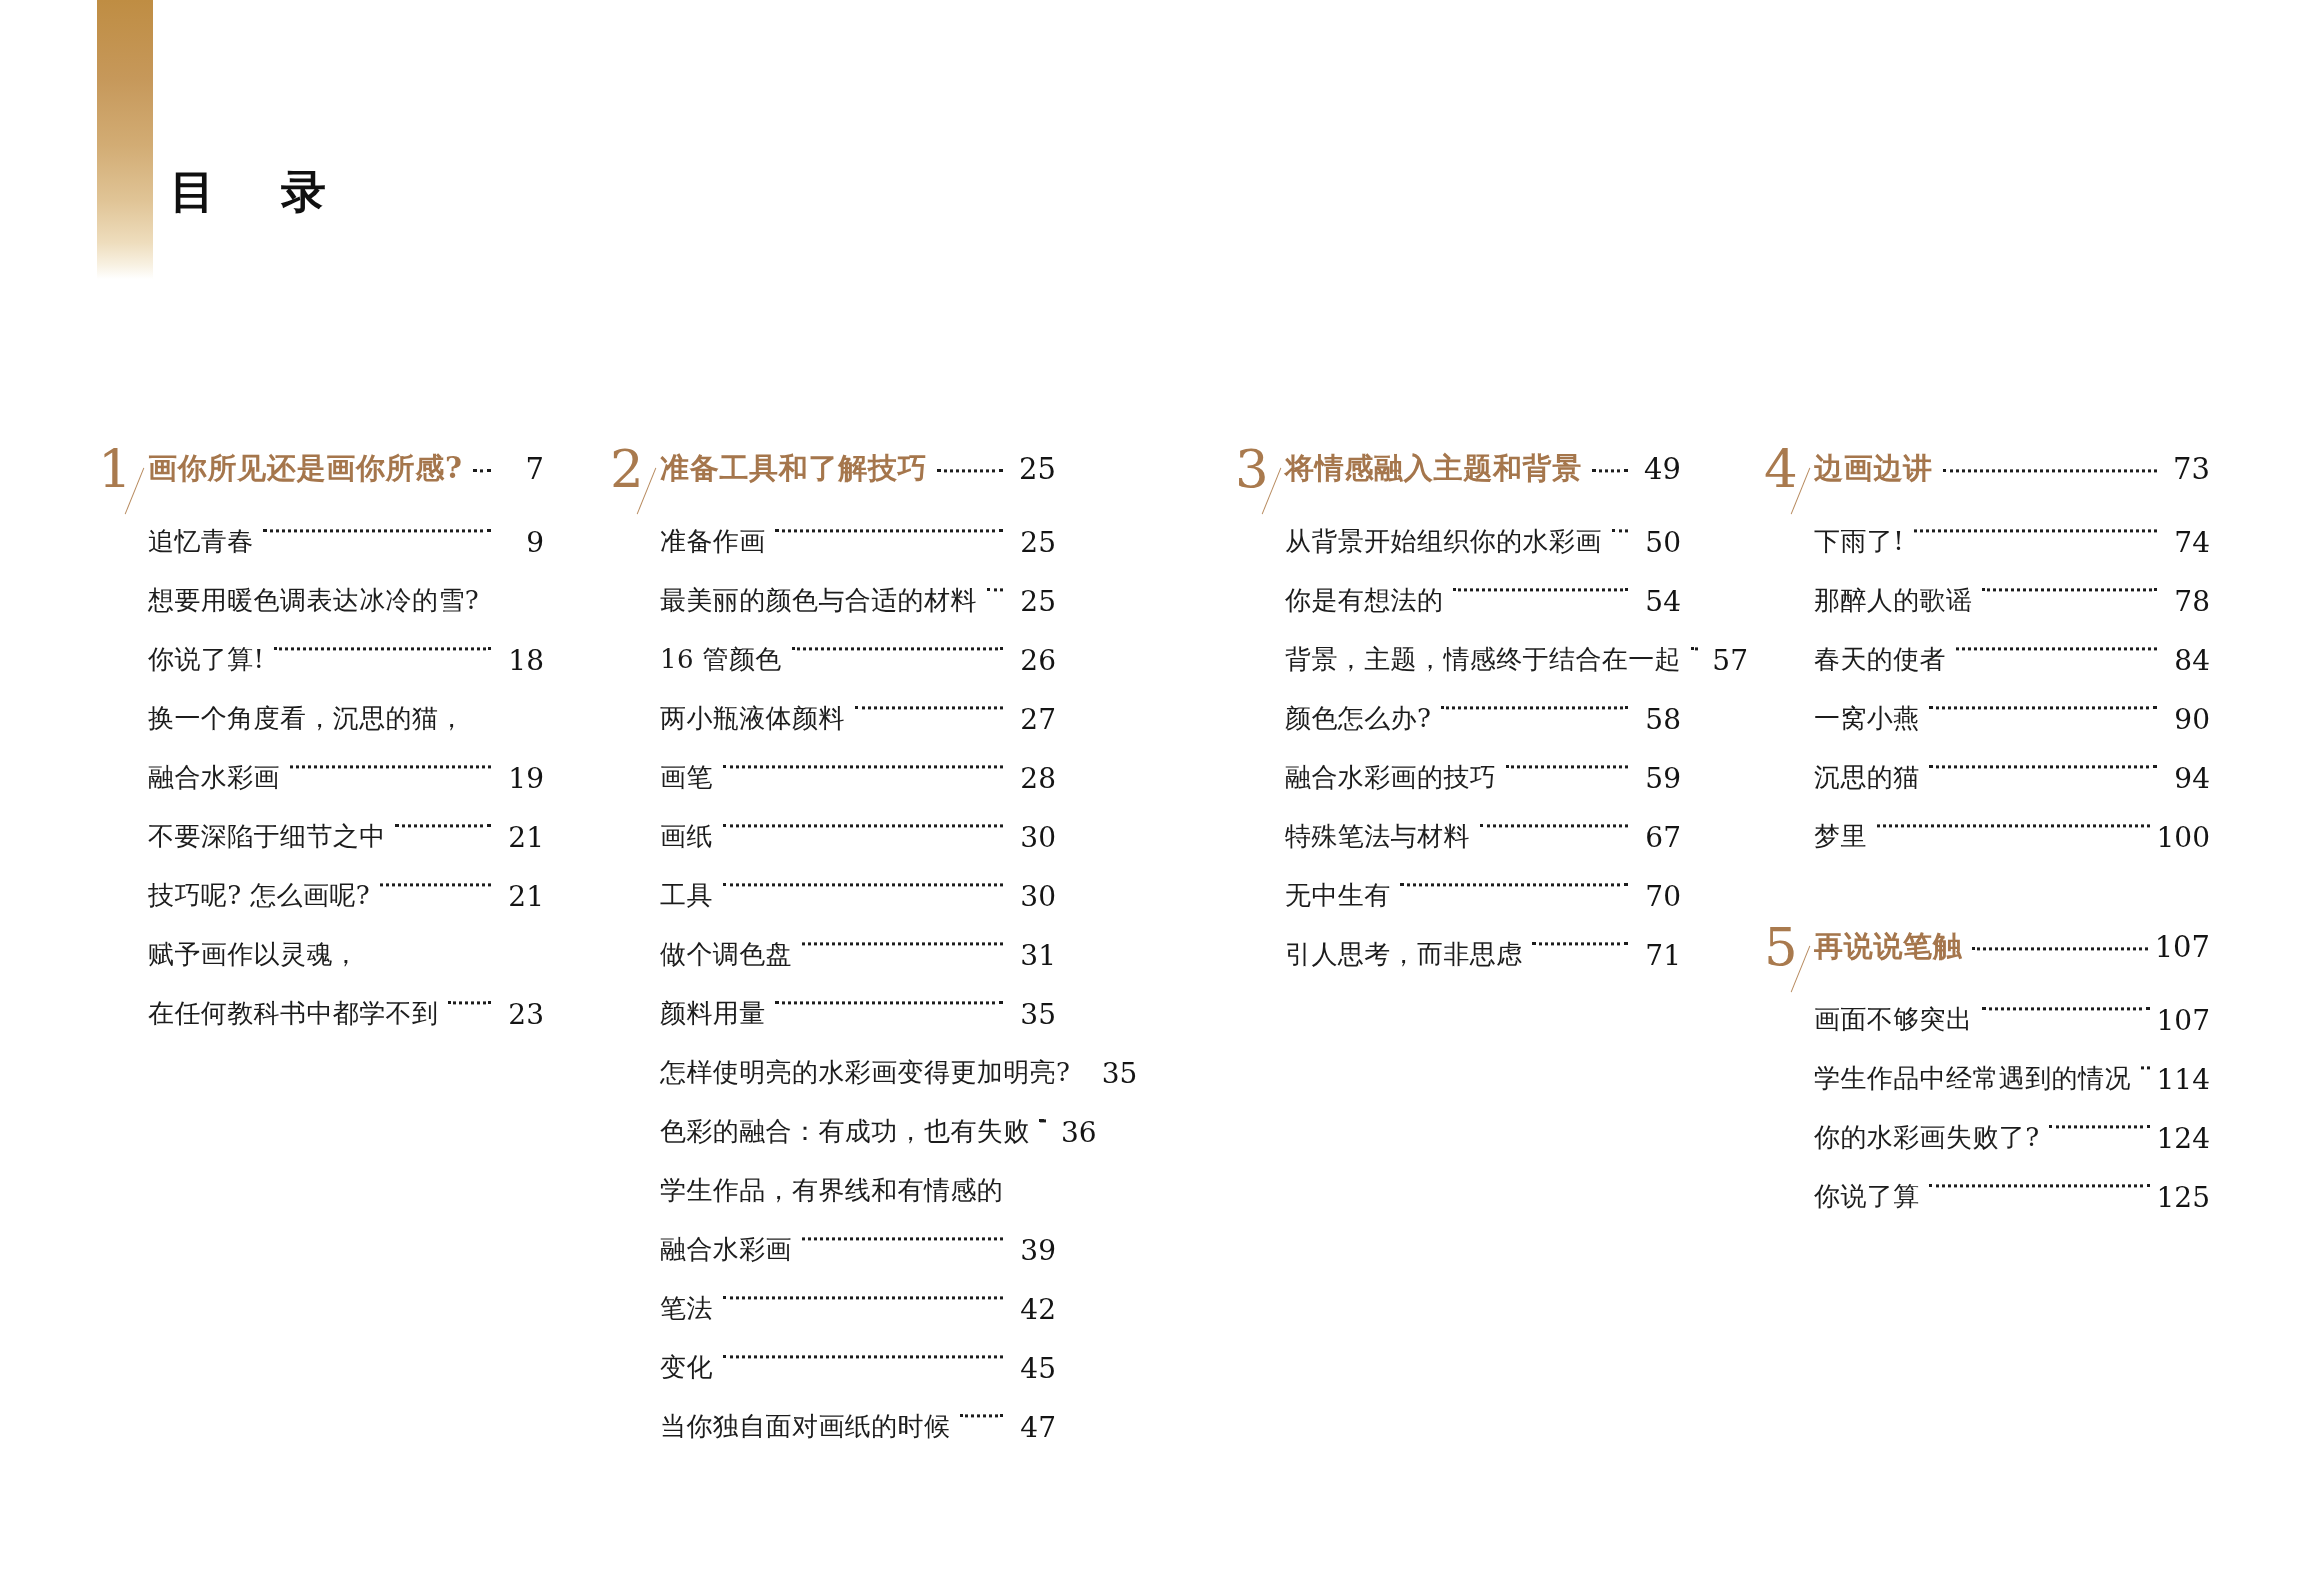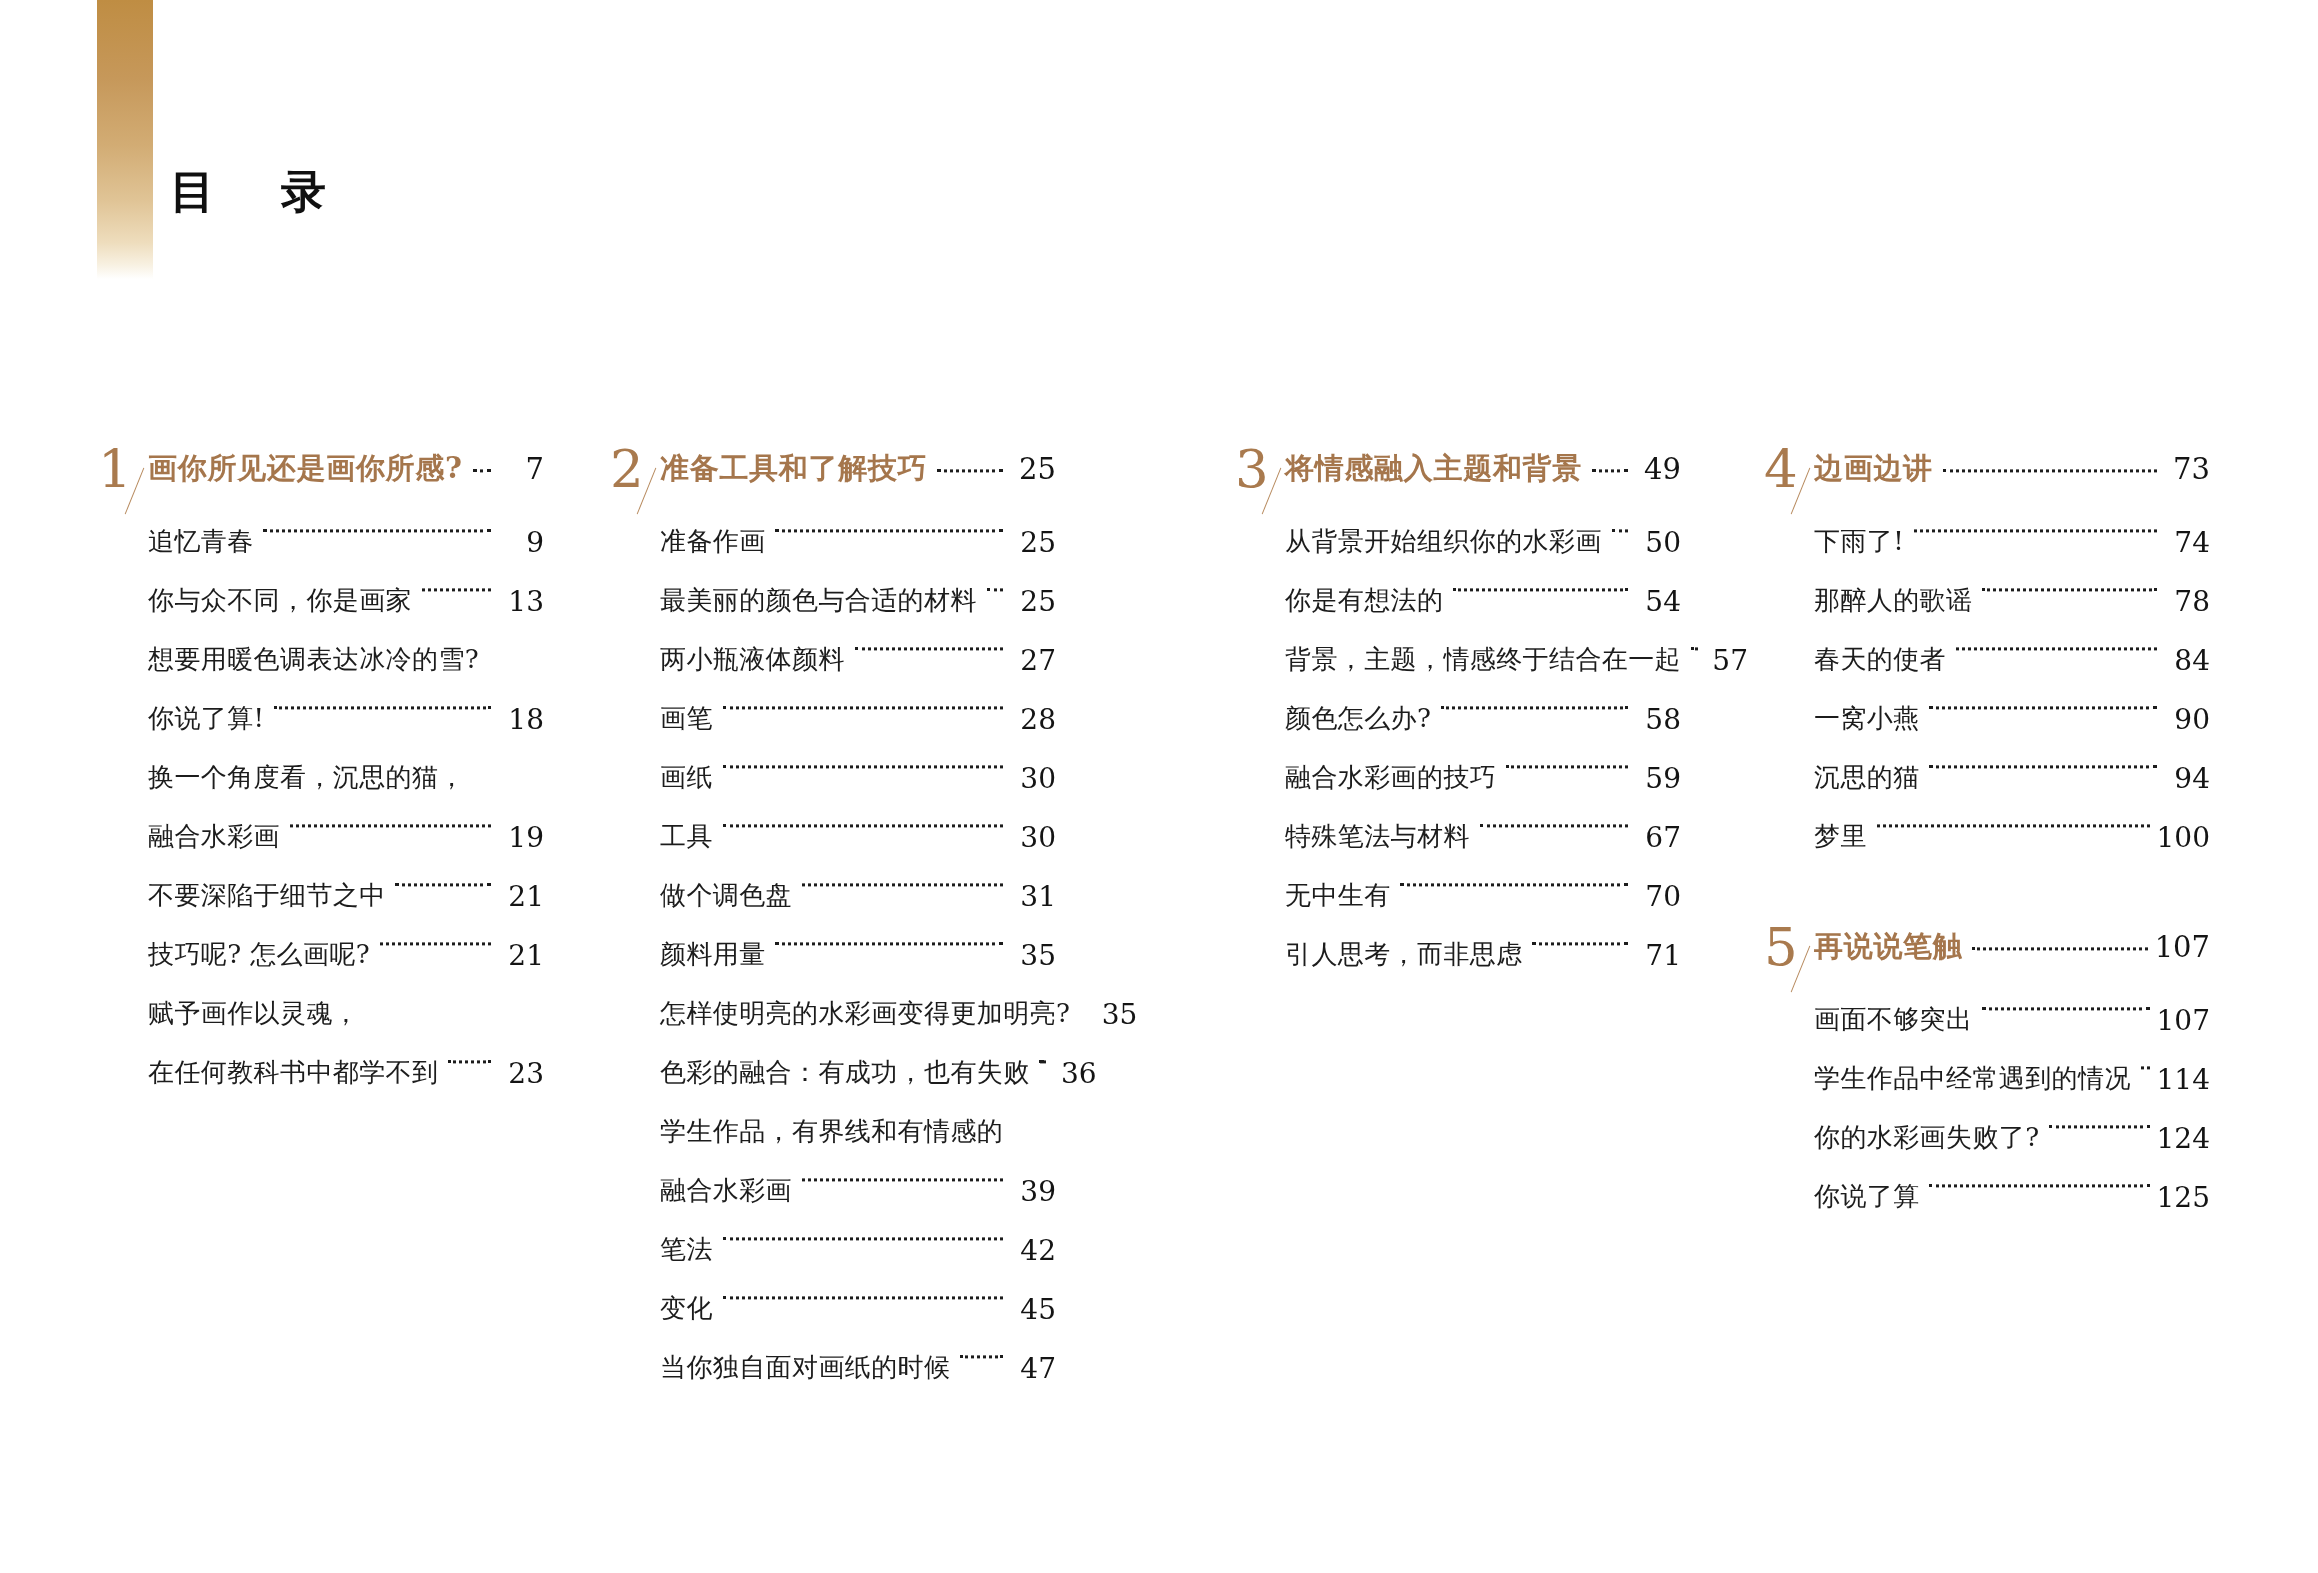--- a/index.html
+++ b/index.html
@@ -87,11 +87,6 @@
             <span class="pagenum">9</span>
           </div>
           <div class="entry">
-            <span class="entry-text">你与众不同，你是画家</span>
-            <span class="dots"></span>
-            <span class="pagenum">13</span>
-          </div>
-          <div class="entry">
             <span class="entry-text">想要用暖色调表达冰冷的雪?</span>
           </div>
           <div class="entry">

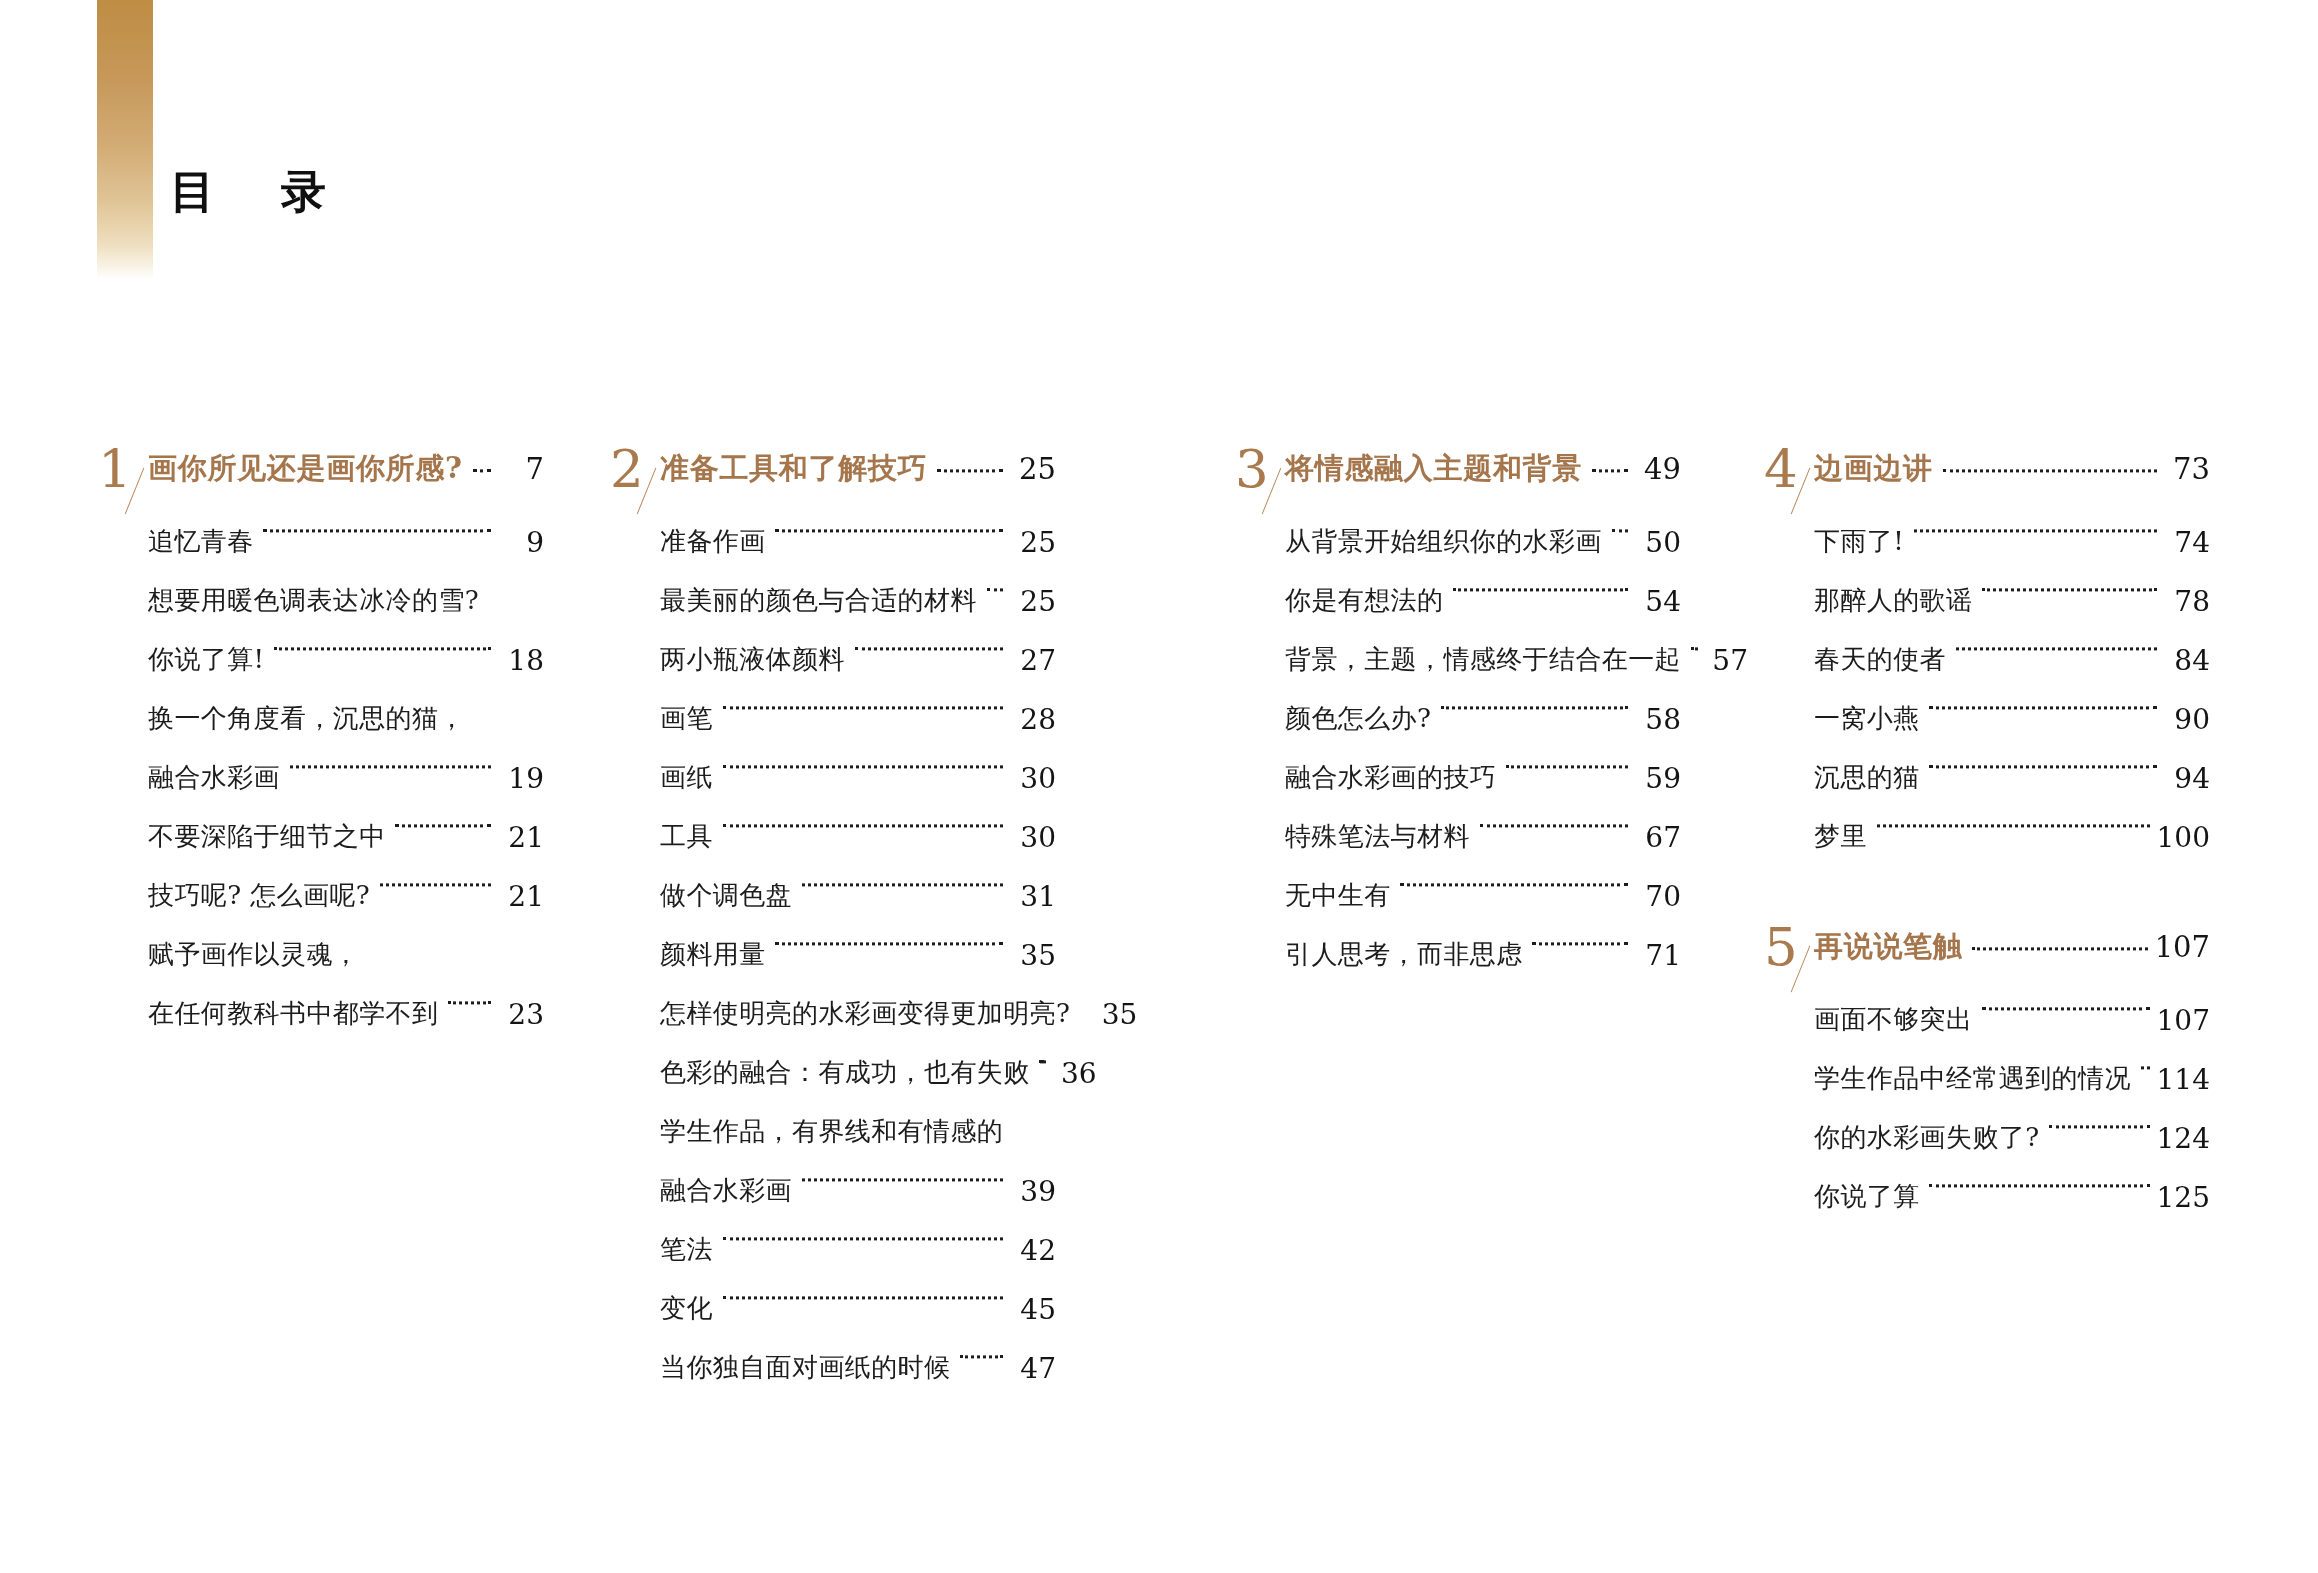--- a/index.html
+++ b/index.html
@@ -144,6 +144,11 @@
             <span class="pagenum">25</span>
           </div>
           <div class="entry">
+            <span class="entry-text">16 管颜色</span>
+            <span class="dots"></span>
+            <span class="pagenum">26</span>
+          </div>
+          <div class="entry">
             <span class="entry-text">两小瓶液体颜料</span>
             <span class="dots"></span>
             <span class="pagenum">27</span>

